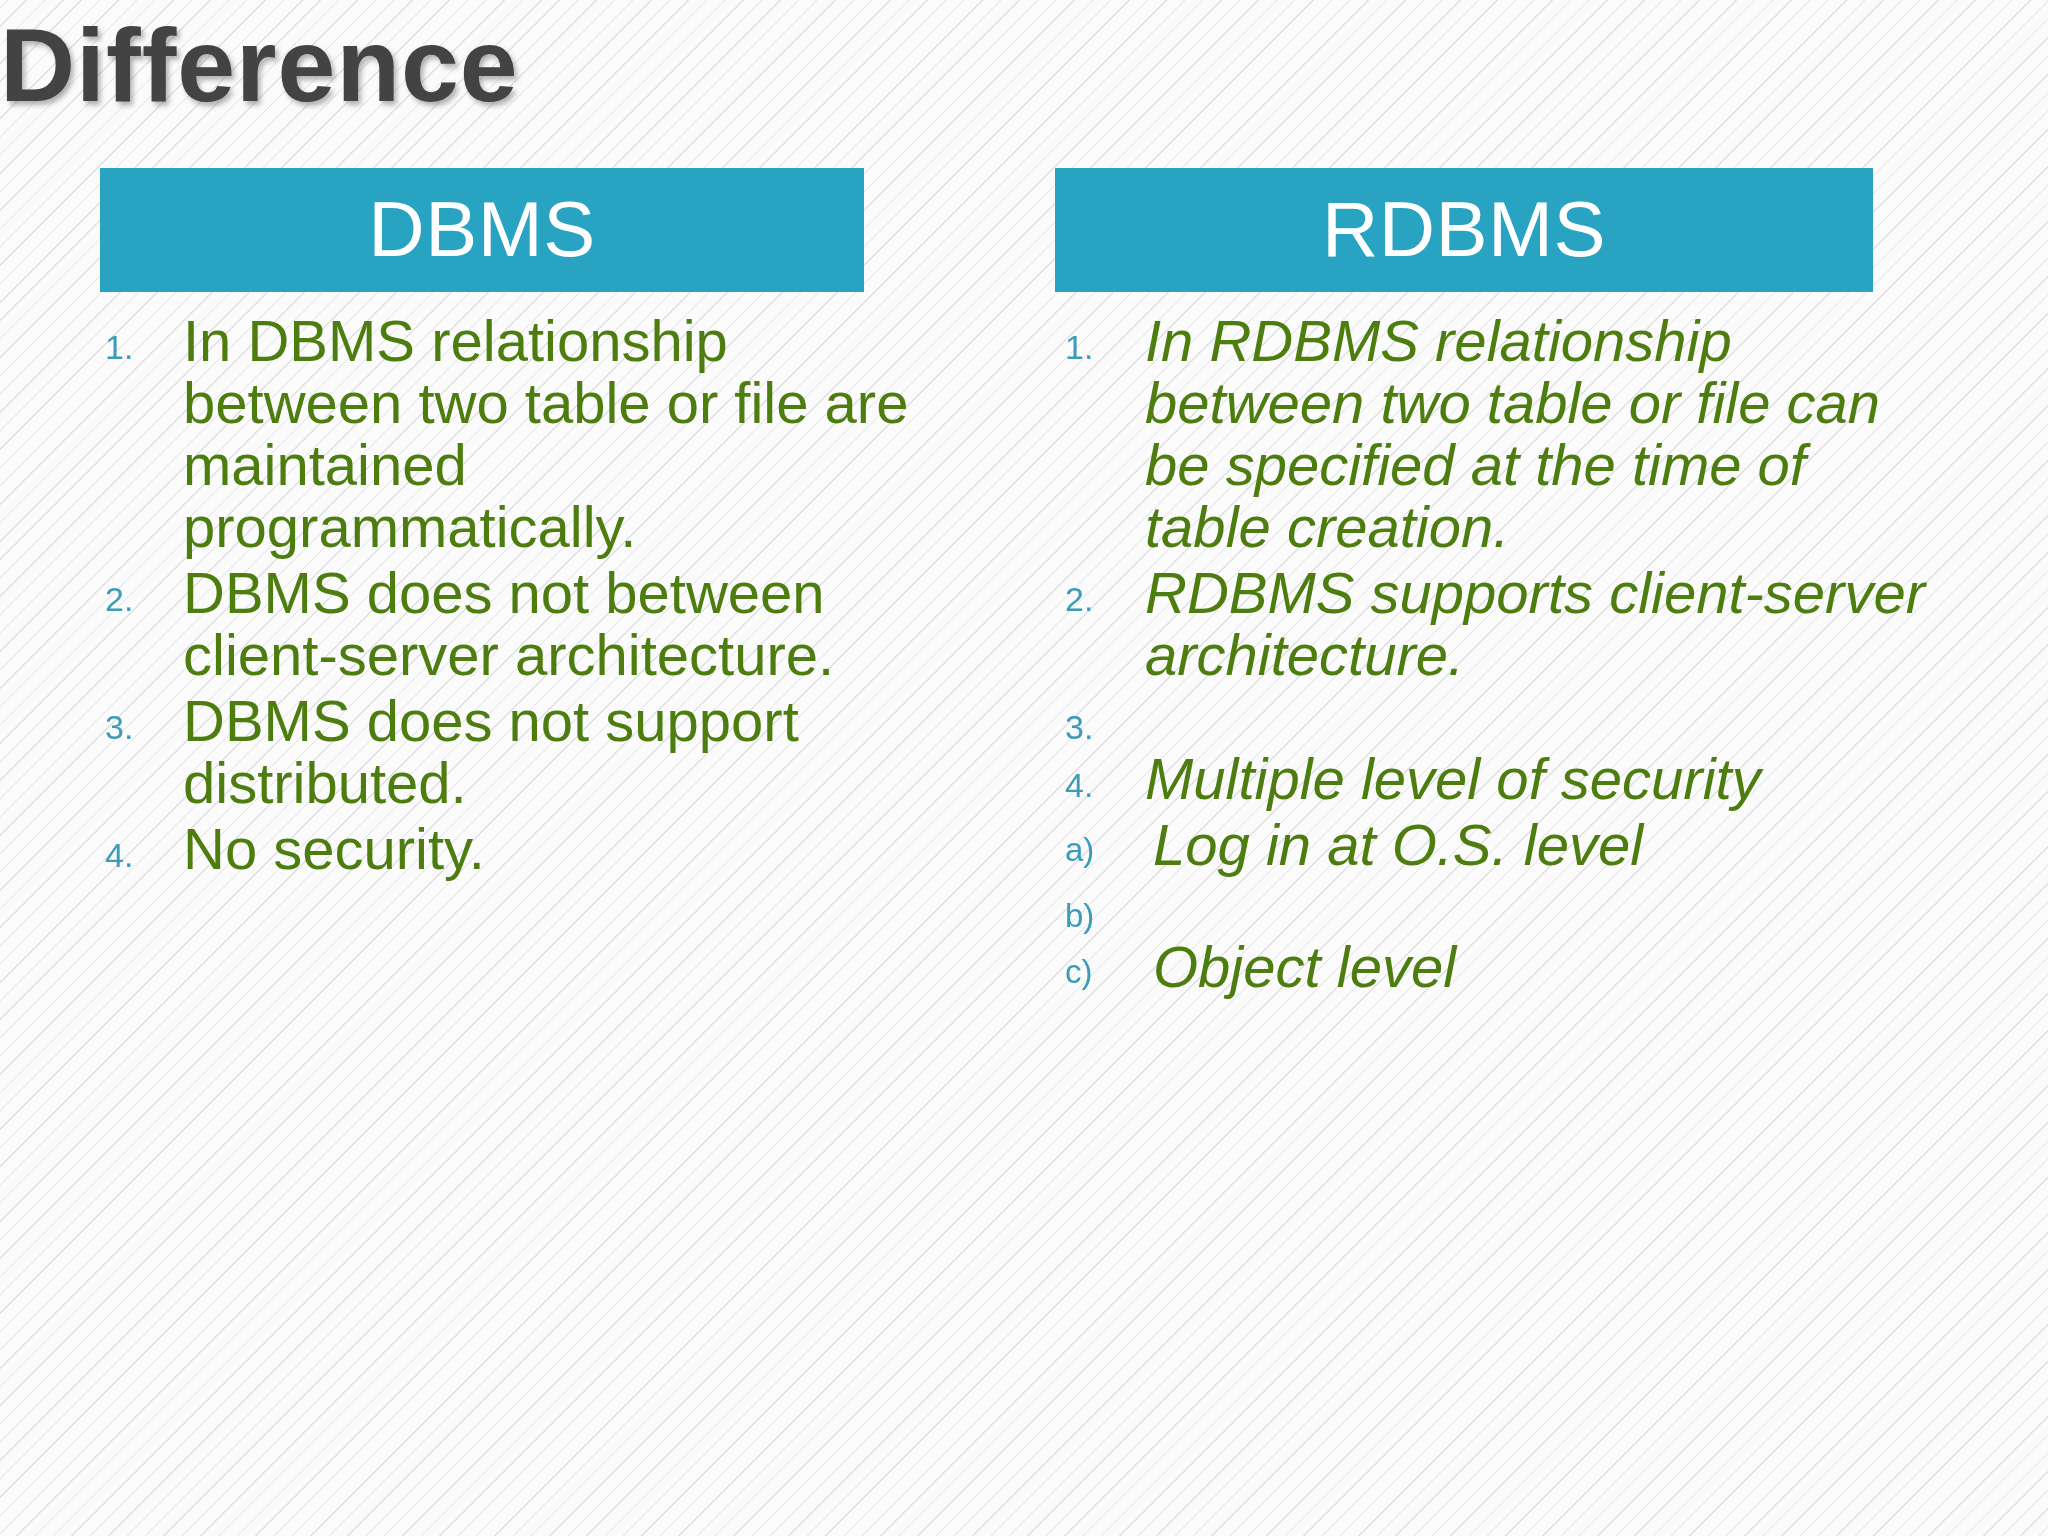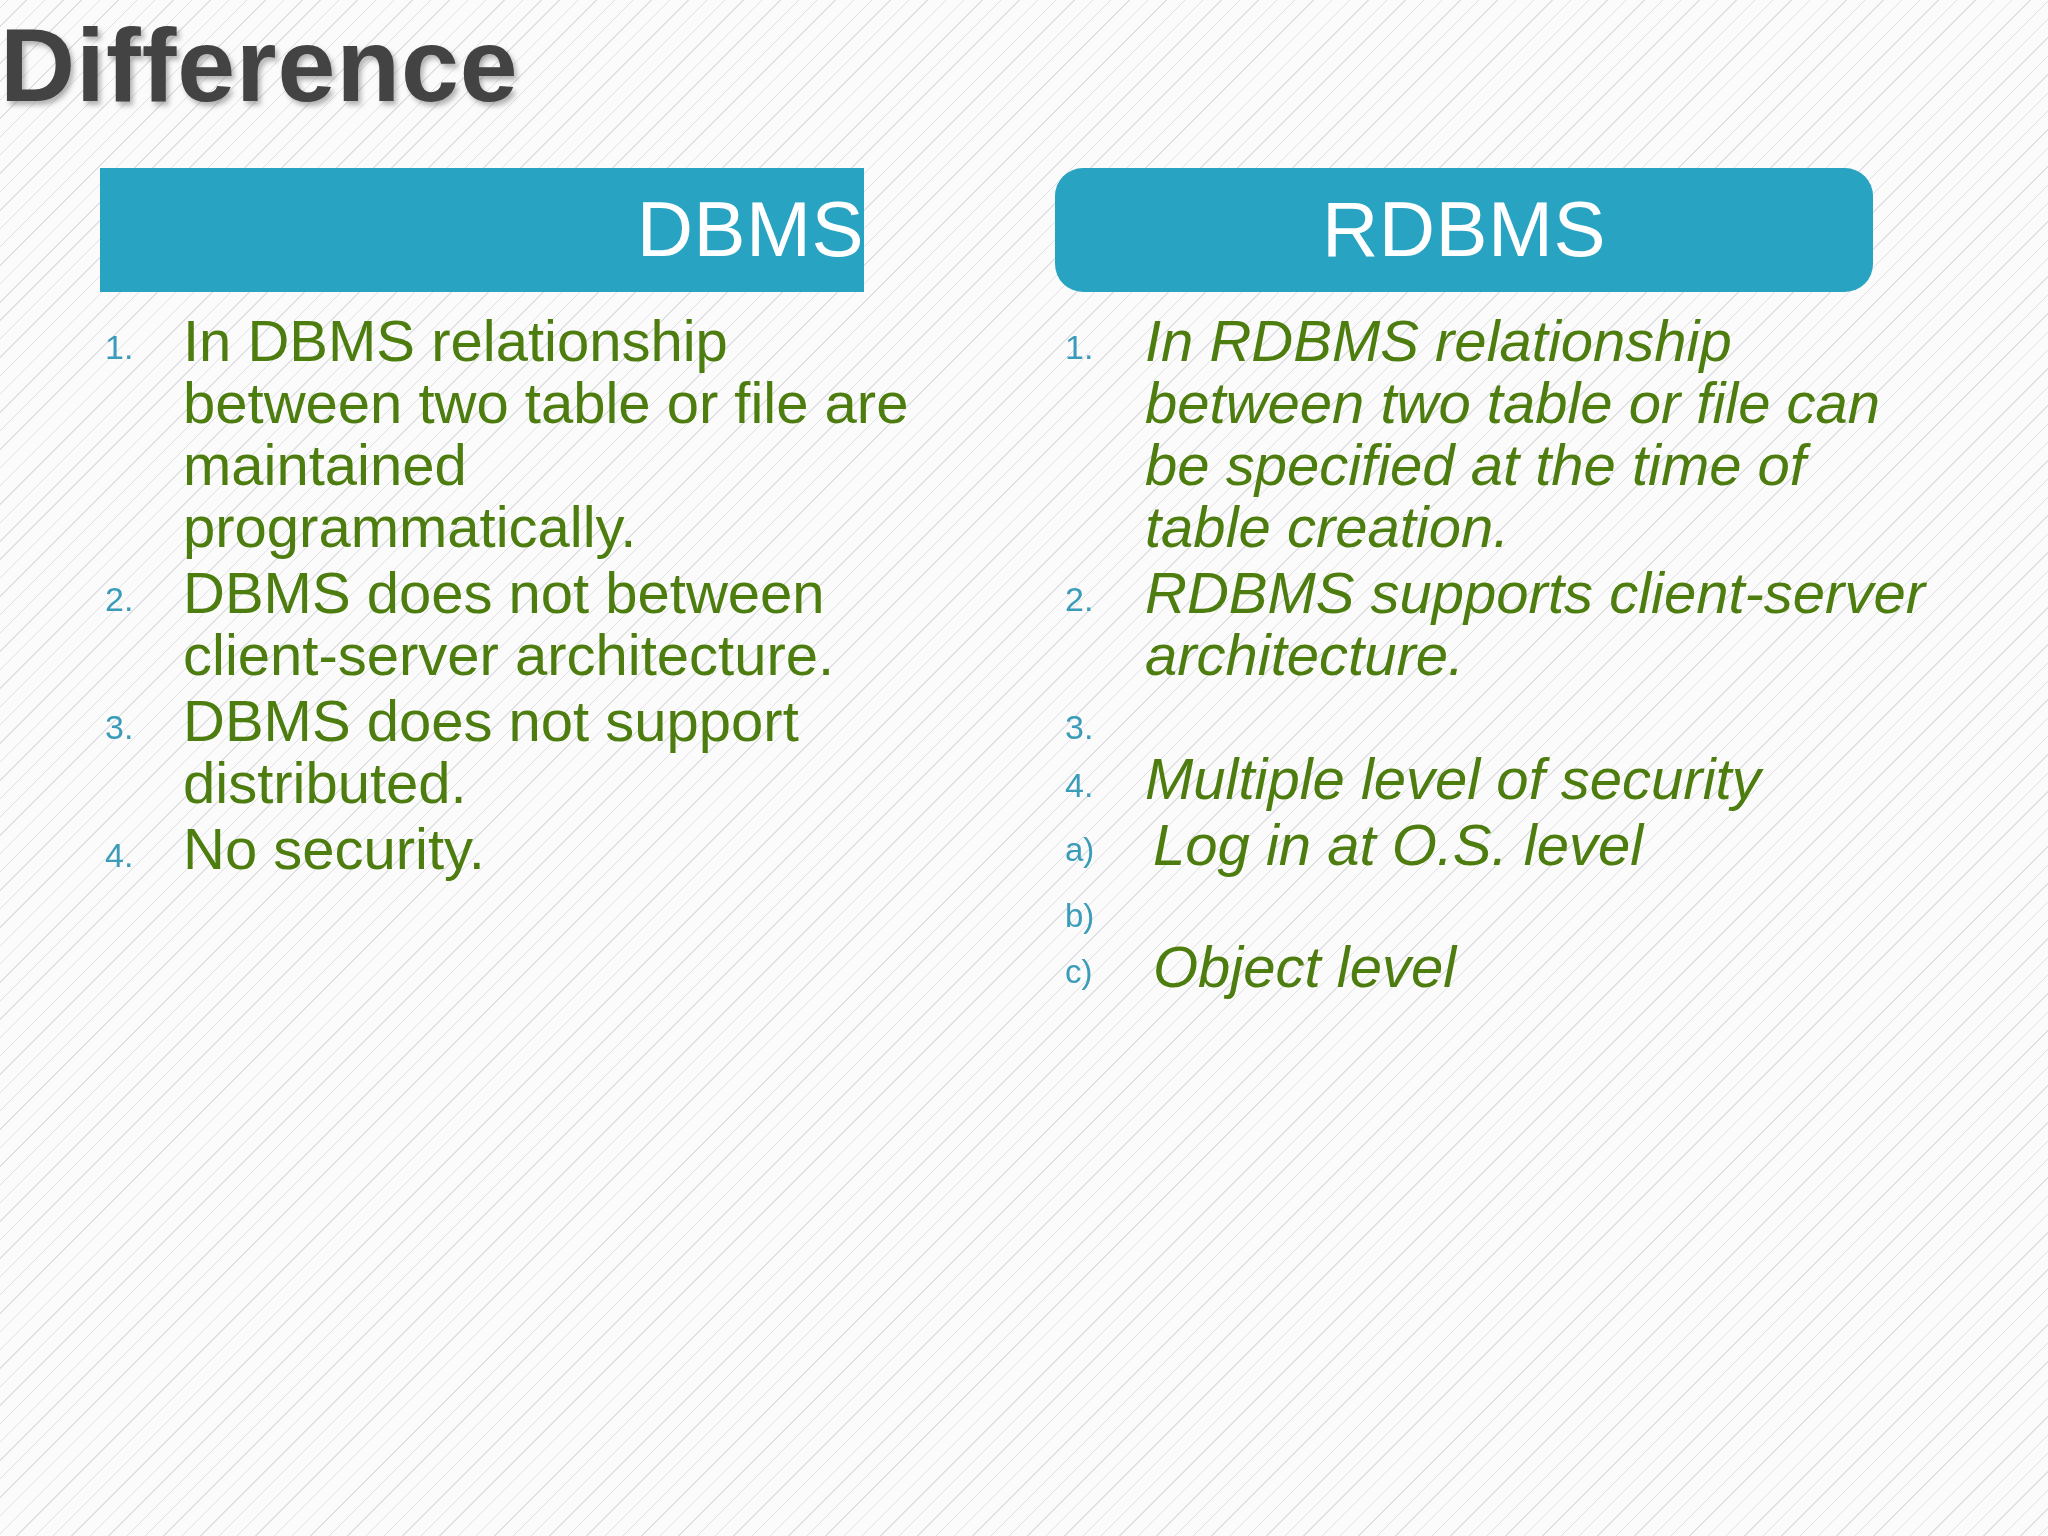--- a/index.html
+++ b/index.html
@@ -79,7 +79,7 @@
     padding: 22px 0 24px 0;
     letter-spacing: 0.5px;
   }
-  .col-left .col-header  { width: 764px; text-align: right; }
+  .col-left .col-header  { width: 764px; }
   .col-right .col-header { width: 818px; border-radius: 28px; }
 
   .col-body {

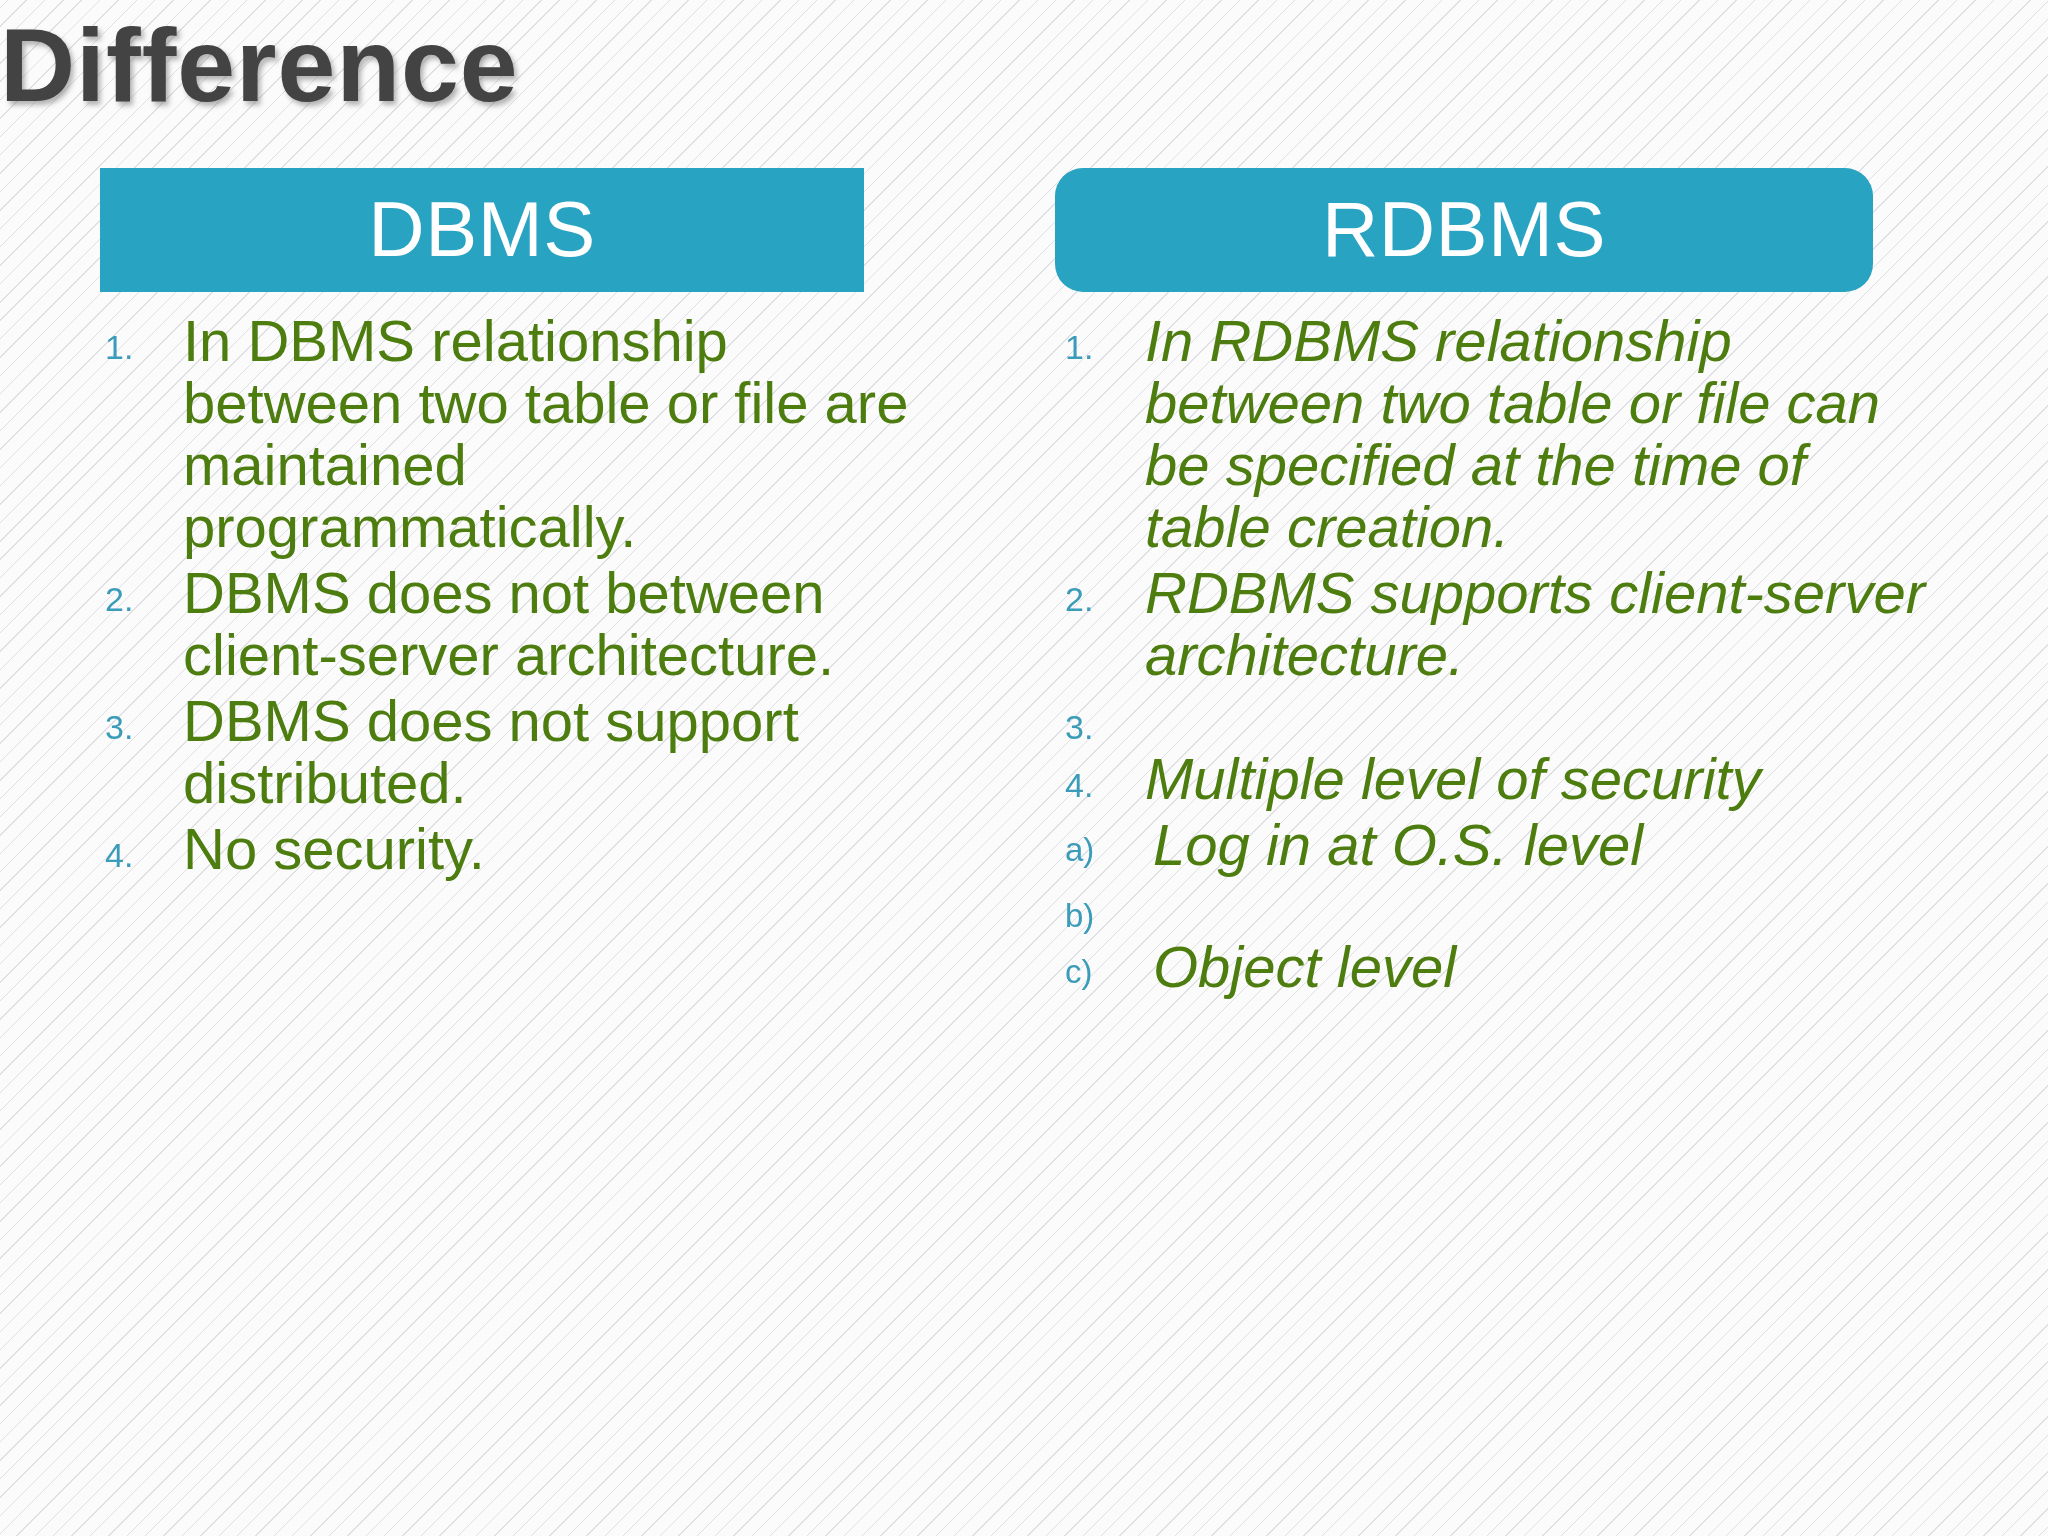--- a/index.html
+++ b/index.html
@@ -80,7 +80,7 @@
     letter-spacing: 0.5px;
   }
   .col-left .col-header  { width: 764px; }
-  .col-right .col-header { width: 818px; border-radius: 28px; }
+  .col-right .col-header { width: 818px; }
 
   .col-body {
     padding-top: 18px;

